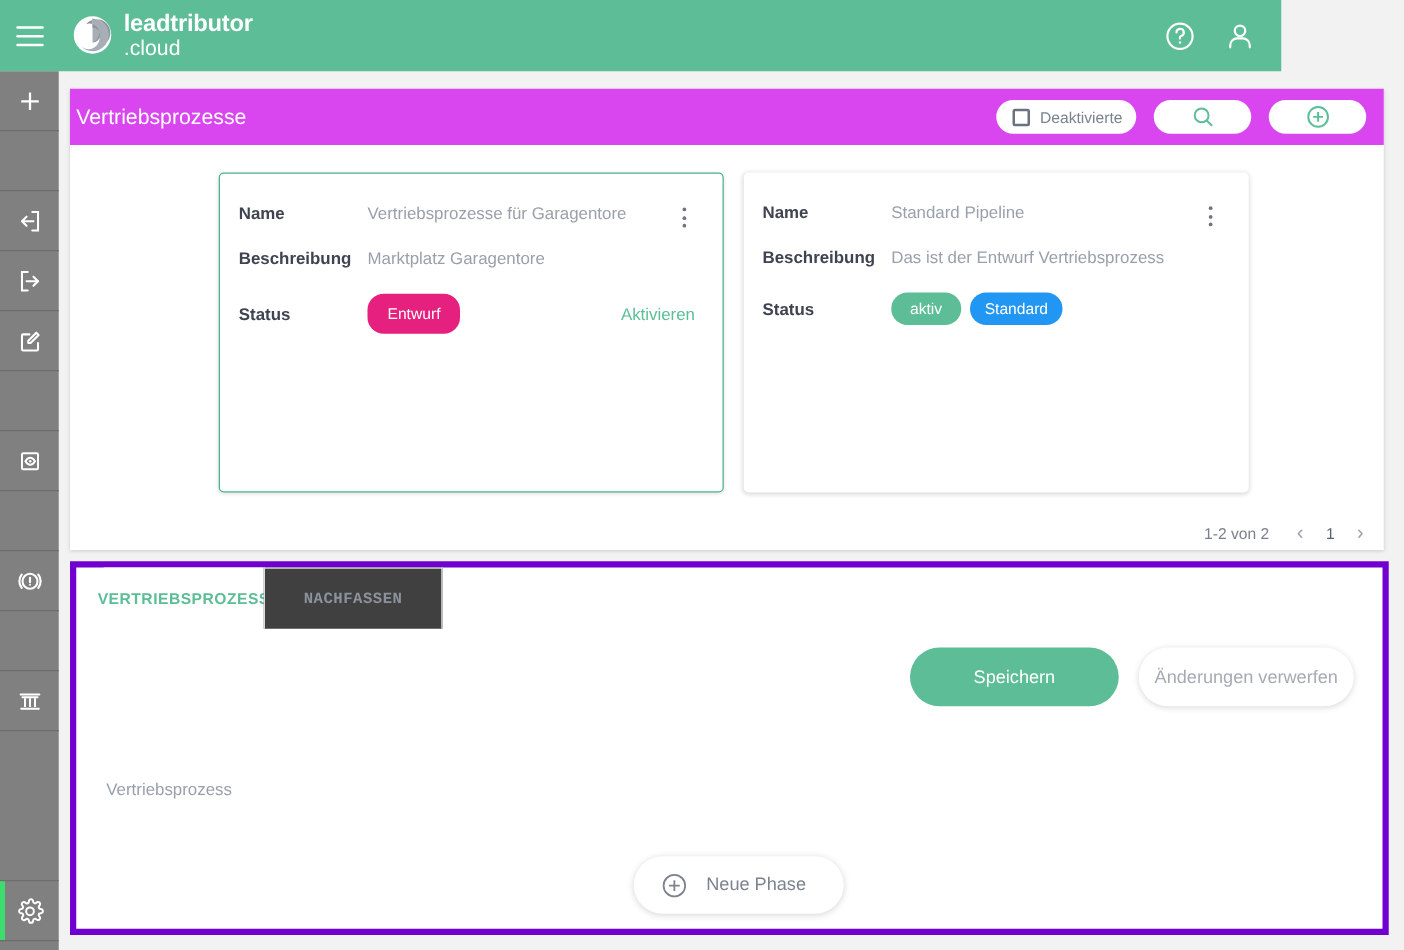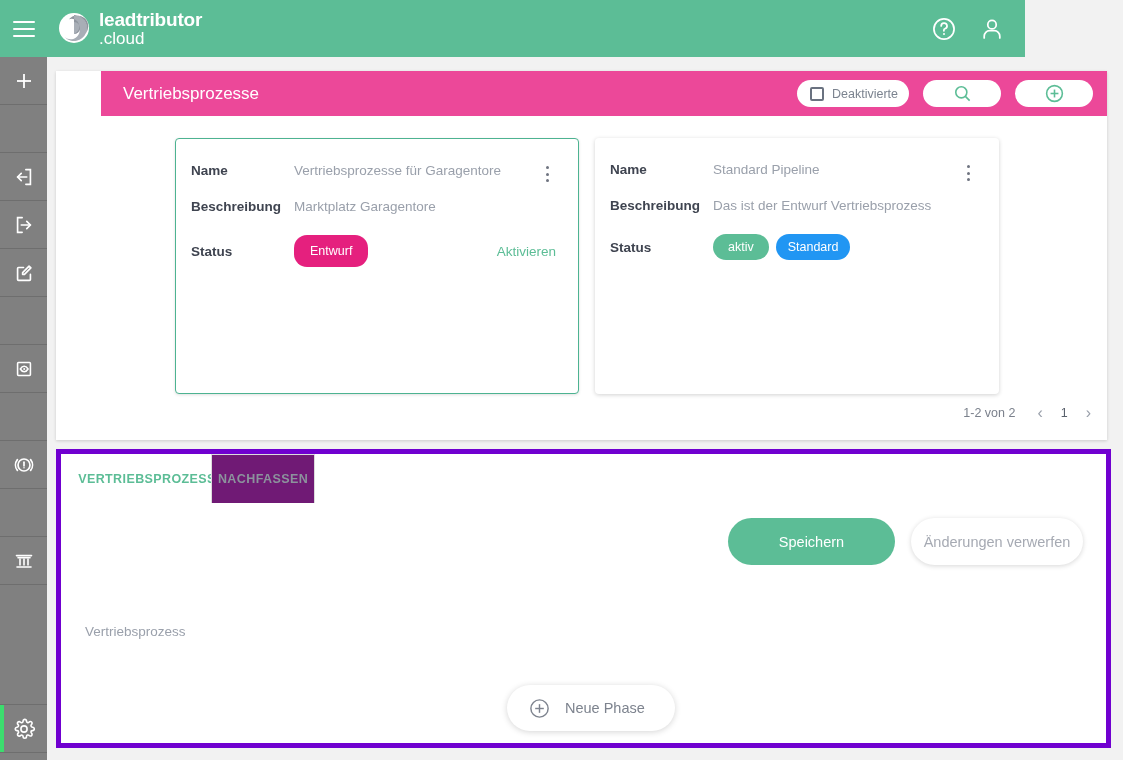--- a/index.html
+++ b/index.html
@@ -63,8 +63,8 @@
     background: #fff; box-shadow: 0 1px 3px rgba(0,0,0,0.16);
   }
   .panel-head {
-    height: 45px; background: #ec4899; display: flex; align-items: center;
-    padding: 0 14px 0 22px; position: relative; margin-left: 45px;
+    height: 45px; background: #d946ef; display: flex; align-items: center;
+    padding: 0 14px 0 5px; position: relative;
   }
   .panel-title { color: #fff; font-size: 17px; }
   .panel-head-actions { position: absolute; right: 14px; display: flex; align-items: center; gap: 14px; }

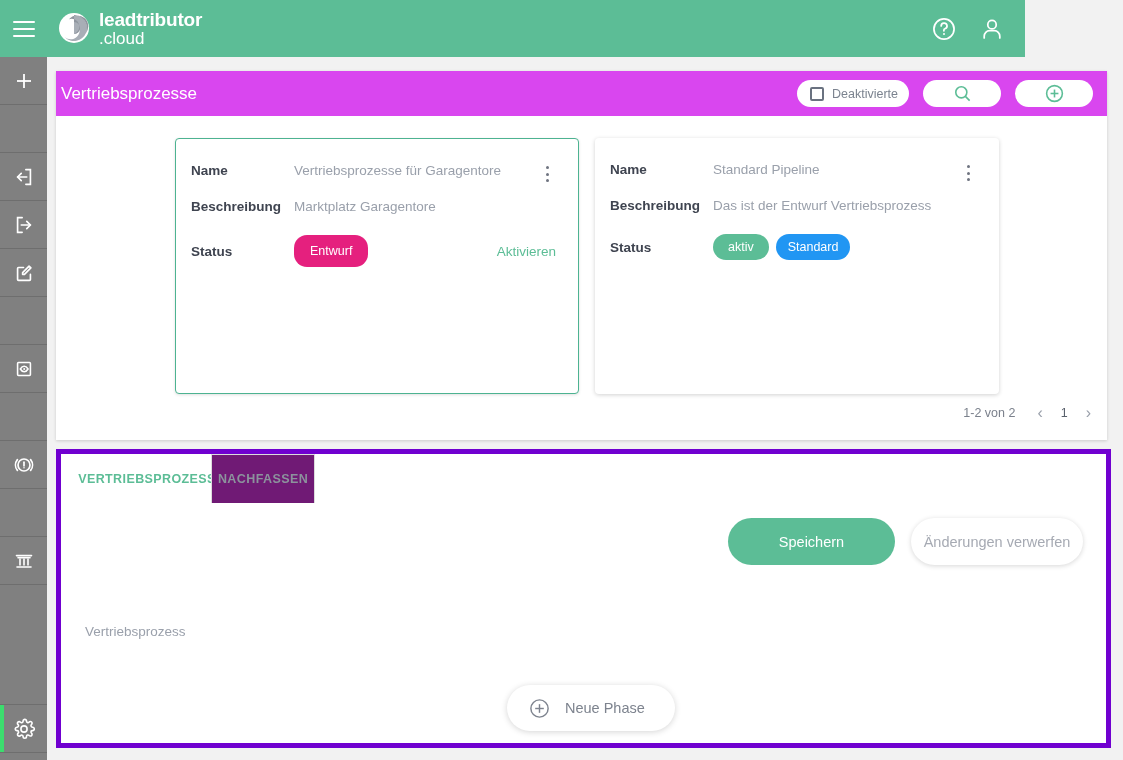--- a/index.html
+++ b/index.html
@@ -100,7 +100,7 @@
   .badge.standard { background: #2196f3; padding: 0 12px; margin-left: 7px; }
   .link-akt { margin-left: auto; font-size: 13.5px; color: #5cbd96; cursor: pointer; }
 
-  .pager { position: absolute; right: 16px; bottom: 18px; display: flex; align-items: center; gap: 22px; font-size: 12.5px; color: #7b818c; }
+  .pager { position: absolute; right: 16px; bottom: 4px; display: flex; align-items: center; gap: 22px; font-size: 12.5px; color: #7b818c; }
   .pg-nav { display: flex; align-items: center; gap: 18px; }
   .chev { color: #9aa0ab; font-size: 16px; cursor: pointer; }
   .pg-num { color: #5a616c; cursor: pointer; }

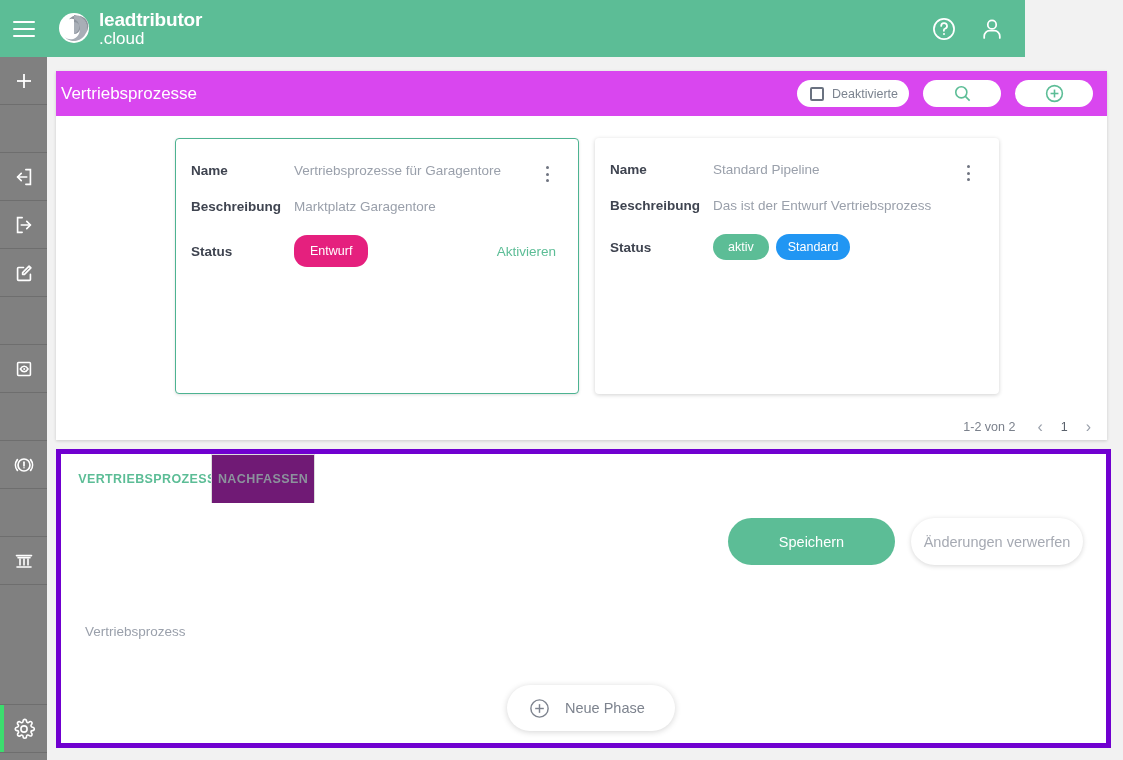--- a/index.html
+++ b/index.html
@@ -116,7 +116,7 @@
     font-size: 12.5px; font-weight: bold; letter-spacing: 0.4px; cursor: pointer;
   }
   .tab.active { width: 128px; color: #5cbd96; background: #fff; margin-left: 22px; }
-  .tab.inactive { width: 104px; color: #8c929d; background: #701a75; border: 1px solid #dcdcdc; border-bottom: none; }
+  .tab.inactive { width: 143px; color: #8c929d; background: #404040; border: 1px solid #dcdcdc; border-bottom: none; font-family: Liberation Mono, monospace; }
 
   .hl-body { position: relative; height: 240px; }
   .act-row { position: absolute; right: 23px; top: 15px; display: flex; align-items: center; gap: 16px; }

